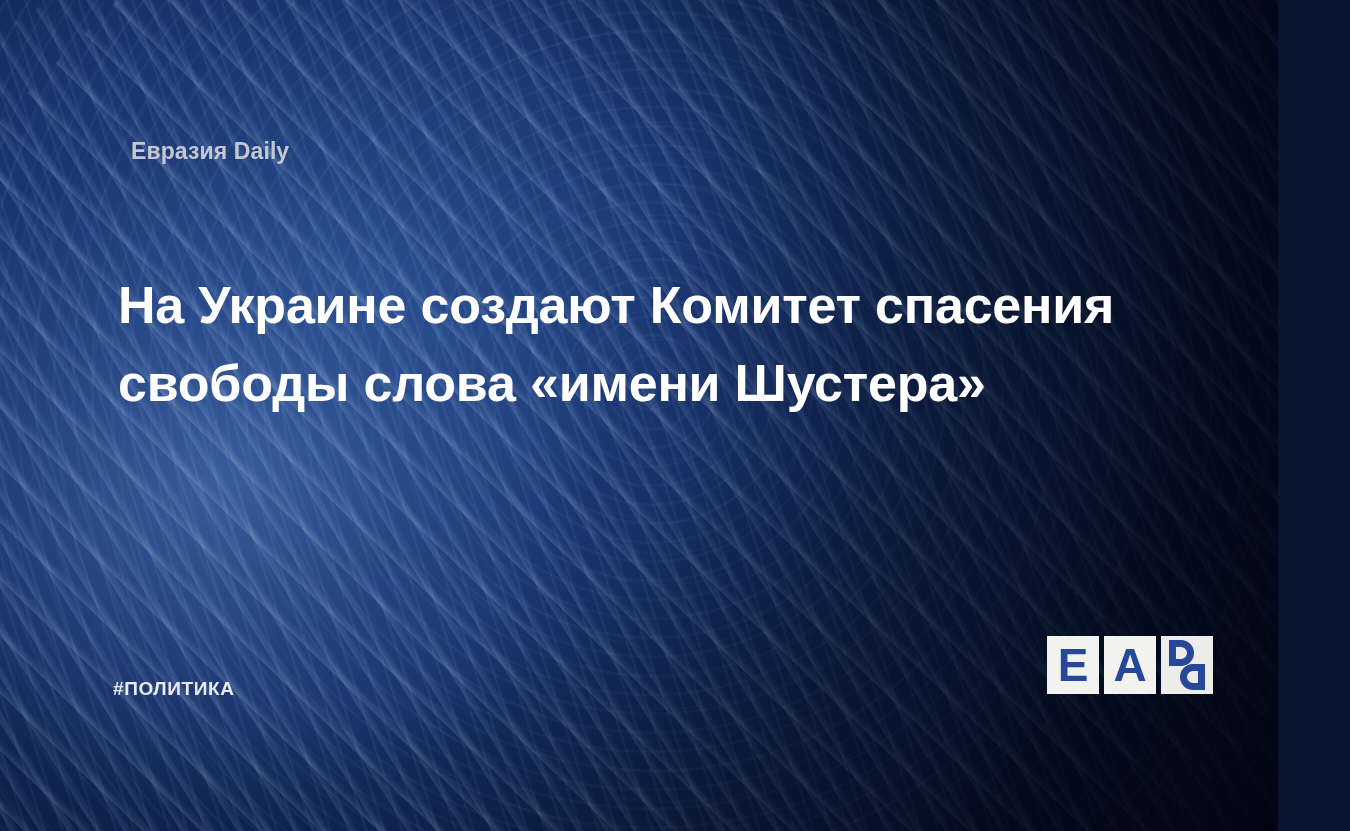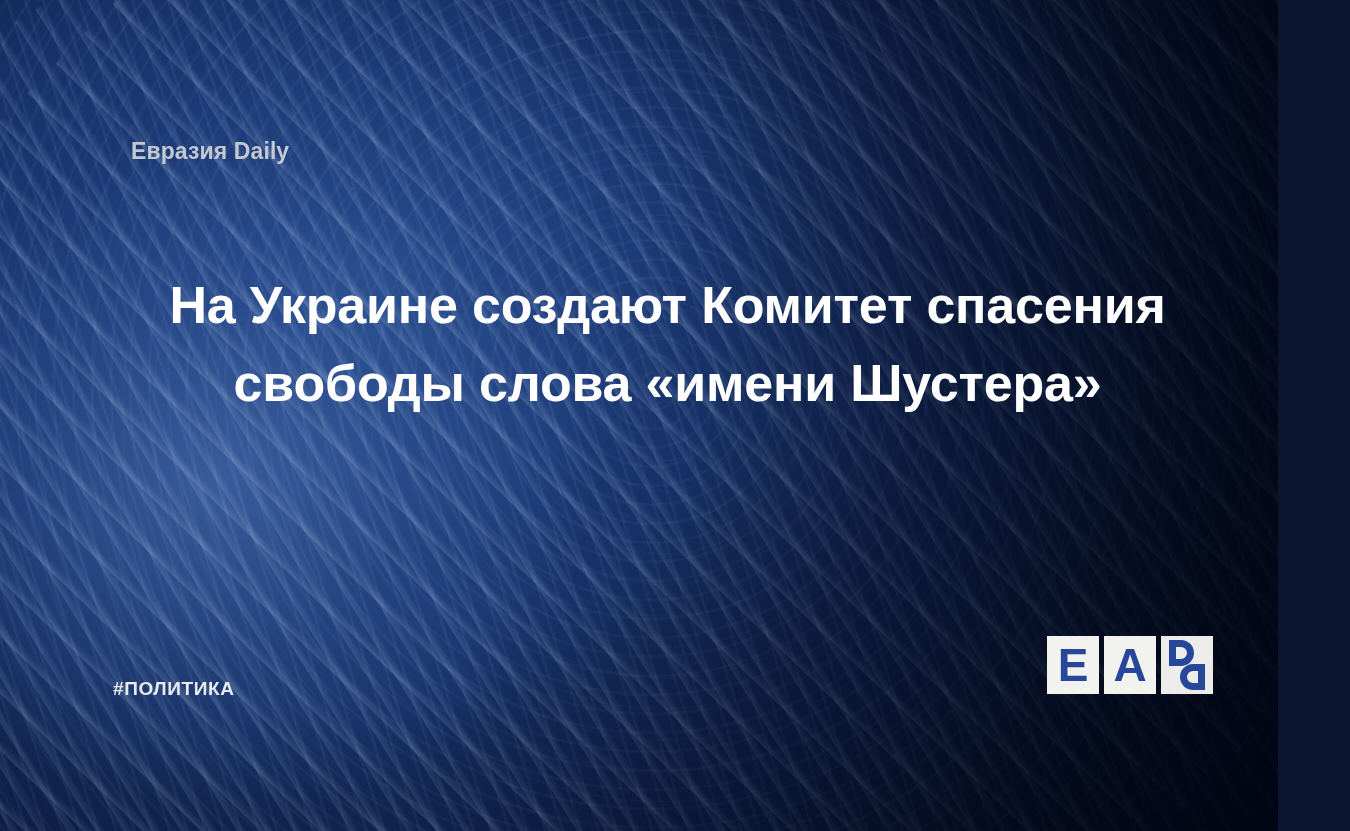--- a/index.html
+++ b/index.html
@@ -19,7 +19,6 @@
     height: 831px;
     overflow: hidden;
     background: #701a75;
-    text-align: center;
   }
 
   

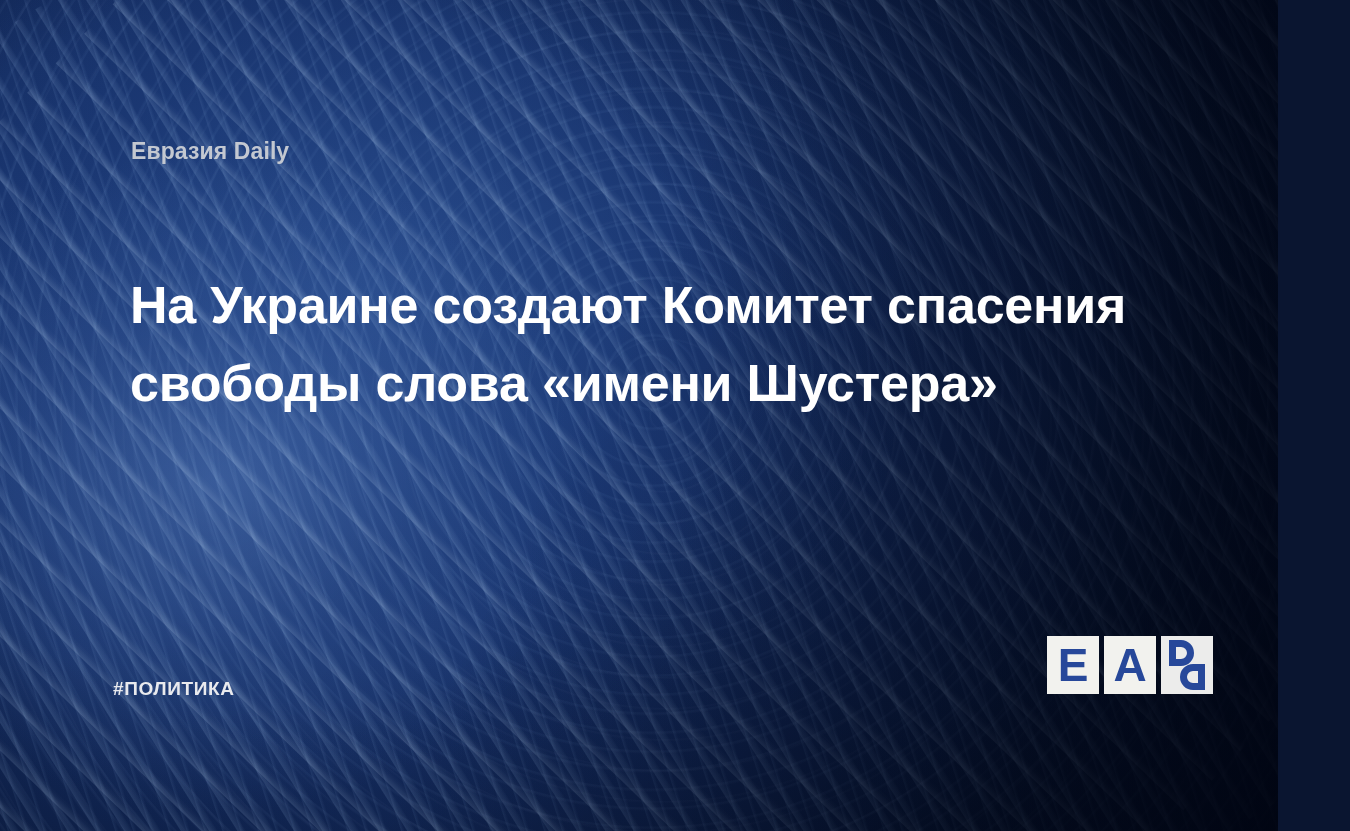--- a/index.html
+++ b/index.html
@@ -128,7 +128,7 @@
 
   .headline {
     position: absolute;
-    left: 130px; top: 266px;
+    left: 118px; top: 266px;
     width: 1075px;
     font-size: 52px;
     line-height: 78px;

